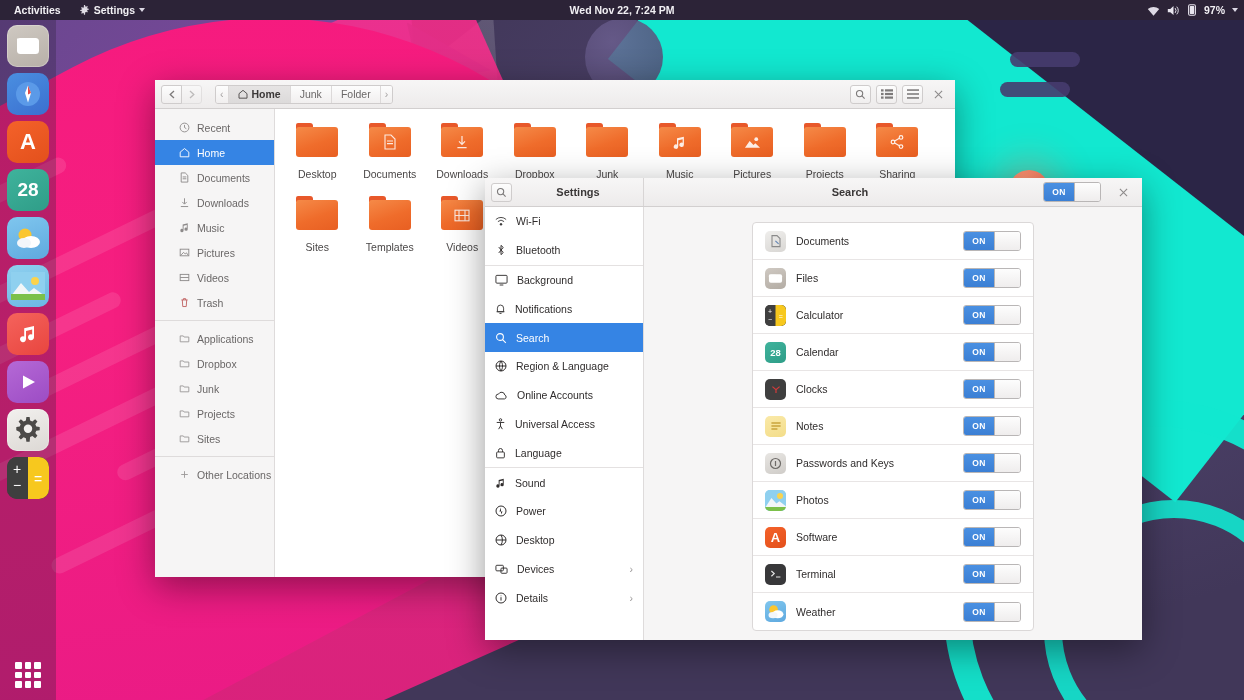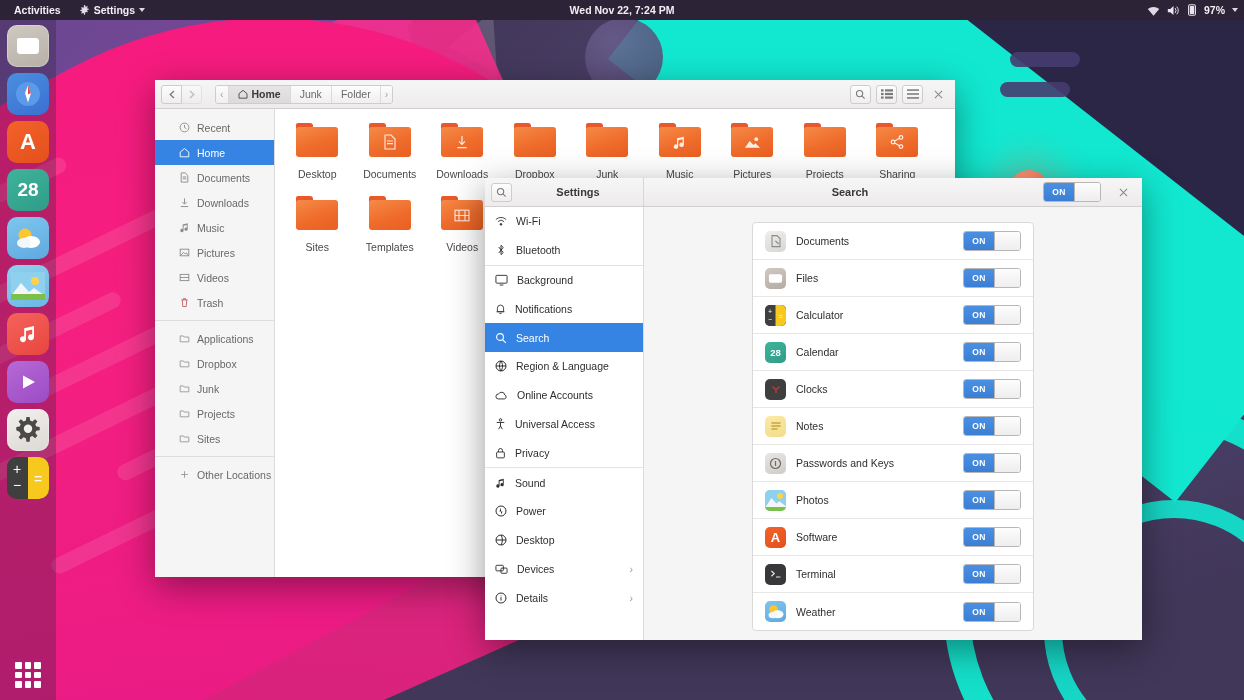--- a/index.html
+++ b/index.html
@@ -739,7 +739,7 @@
               <rect x="1.8" y="5.4" width="8.4" height="6.4" rx="1"></rect>
               <path d="M3.8 5.4V3.8a2.2 2.2 0 0 1 4.4 0v1.6"></path>
             </svg>
-          <span>Privacy</span>
+          <span>Language</span>
         </div>
         <div class="set-sep"></div>
         <div class="set-item">

